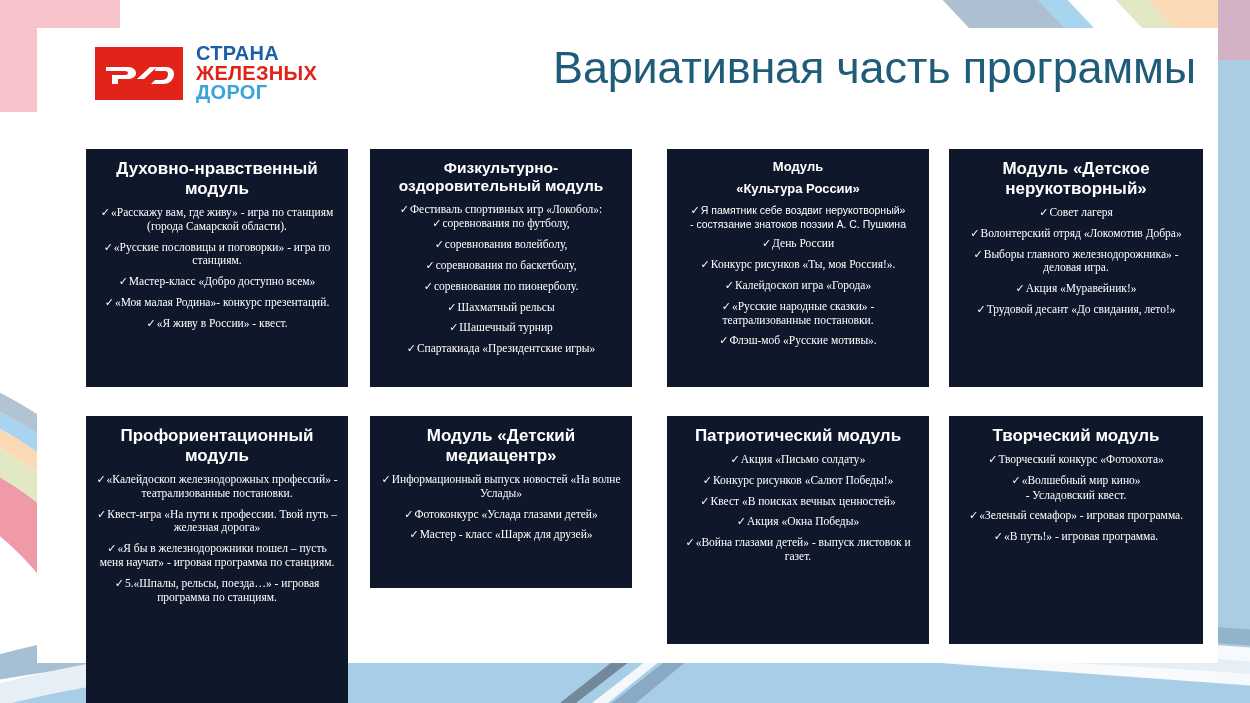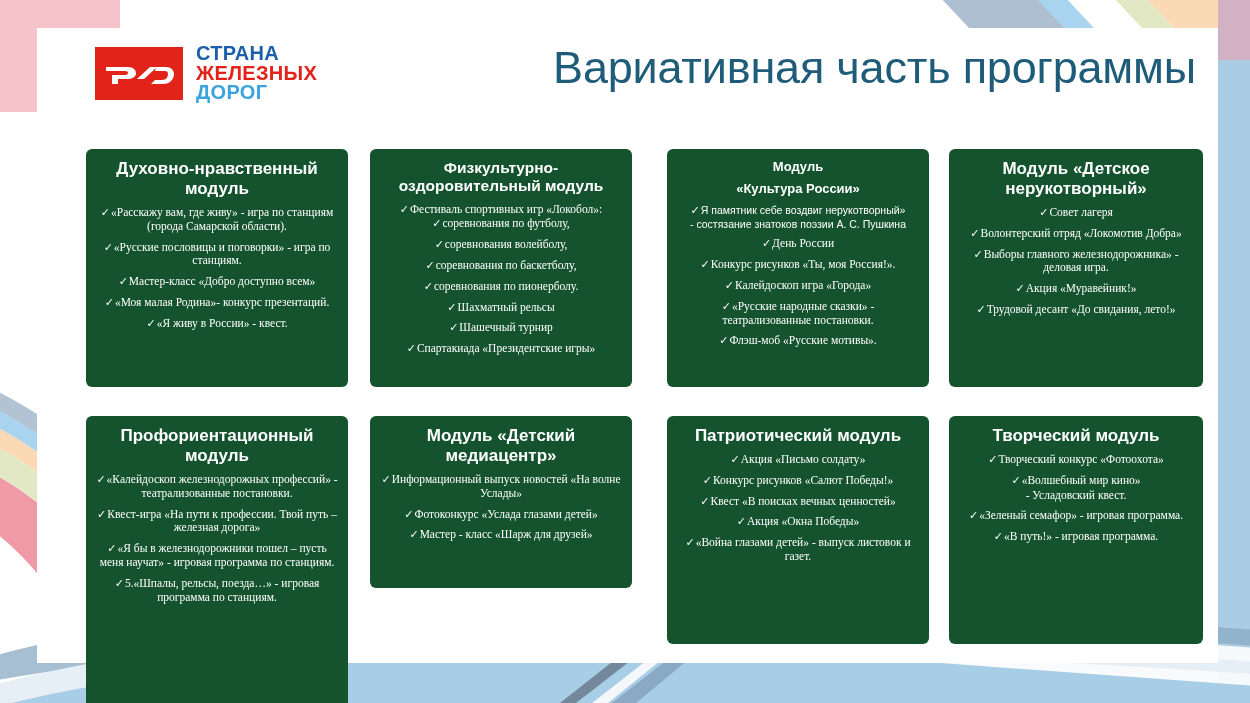--- a/index.html
+++ b/index.html
@@ -90,14 +90,13 @@
   
   .card {
     position: absolute;
-    background: #14532d;
+    background: #0f172a;
     color: #ffffff;
     box-sizing: border-box;
     padding: 10px 8px 8px 8px;
     z-index: 3;
     text-align: center;
     overflow: hidden;
-    border-radius: 6px;
   }
   .card-title {
     font-family: "Liberation Sans", sans-serif;

